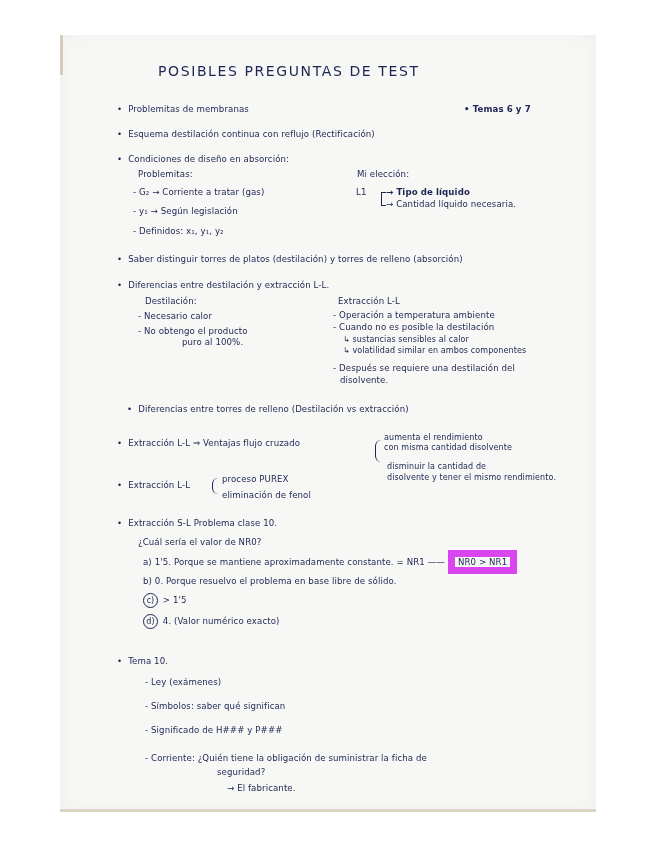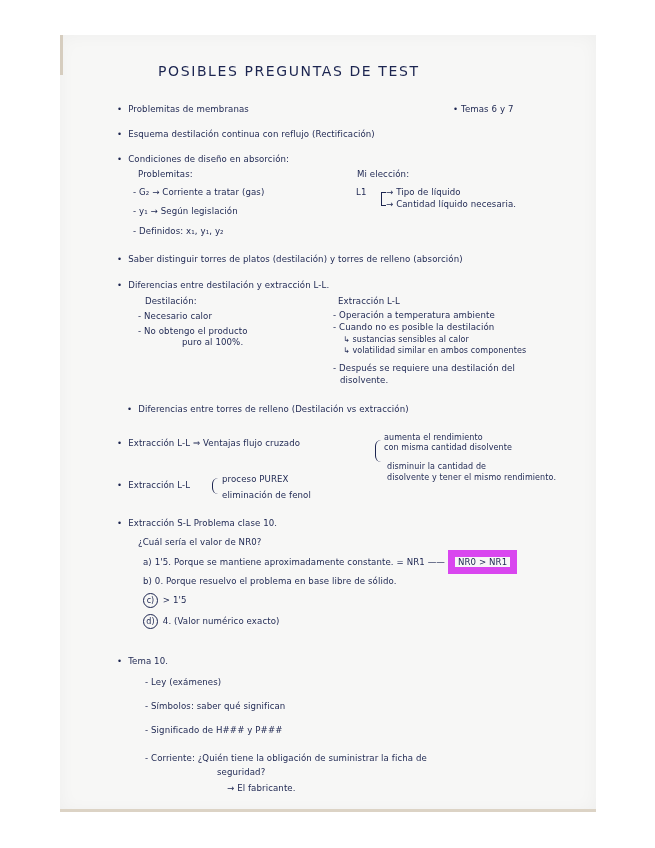--- a/index.html
+++ b/index.html
@@ -29,7 +29,7 @@
 <div class="ink title" style="left:158px;top:66px;">POSIBLES PREGUNTAS DE TEST</div>
 
 <div class="ink bullet" style="left:117px;top:104px;">Problemitas de membranas</div>
-<div class="ink" style="left:453px;top:104px;">• Temas 6 y 7</div>
+<div class="ink" style="left:464px;top:104px;font-weight:bold;">• Temas 6 y 7</div>
 
 <div class="ink bullet" style="left:117px;top:129px;">Esquema destilación continua con reflujo (Rectificación)</div>
 

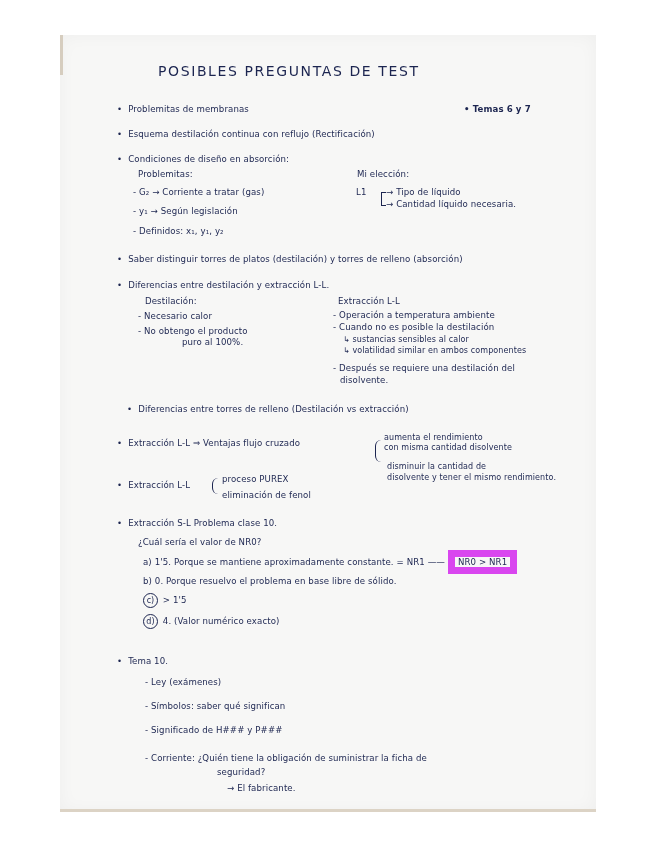--- a/index.html
+++ b/index.html
@@ -42,7 +42,7 @@
 <div class="ink" style="left:357px;top:169px;">Mi elección:</div>
 <div class="ink" style="left:356px;top:187px;">L1</div>
 <div class="brace" style="left:381px;top:192px;width:4px;height:12px;"></div>
-<div class="ink" style="left:386px;top:187px;">→ Tipo de líquido</div>
+<div class="ink" style="left:386px;top:187px;font-weight:bold;">→ Tipo de líquido</div>
 <div class="ink" style="left:386px;top:199px;">→ Cantidad líquido necesaria.</div>
 
 <div class="ink bullet" style="left:117px;top:254px;">Saber distinguir torres de platos (destilación) y torres de relleno (absorción)</div>

